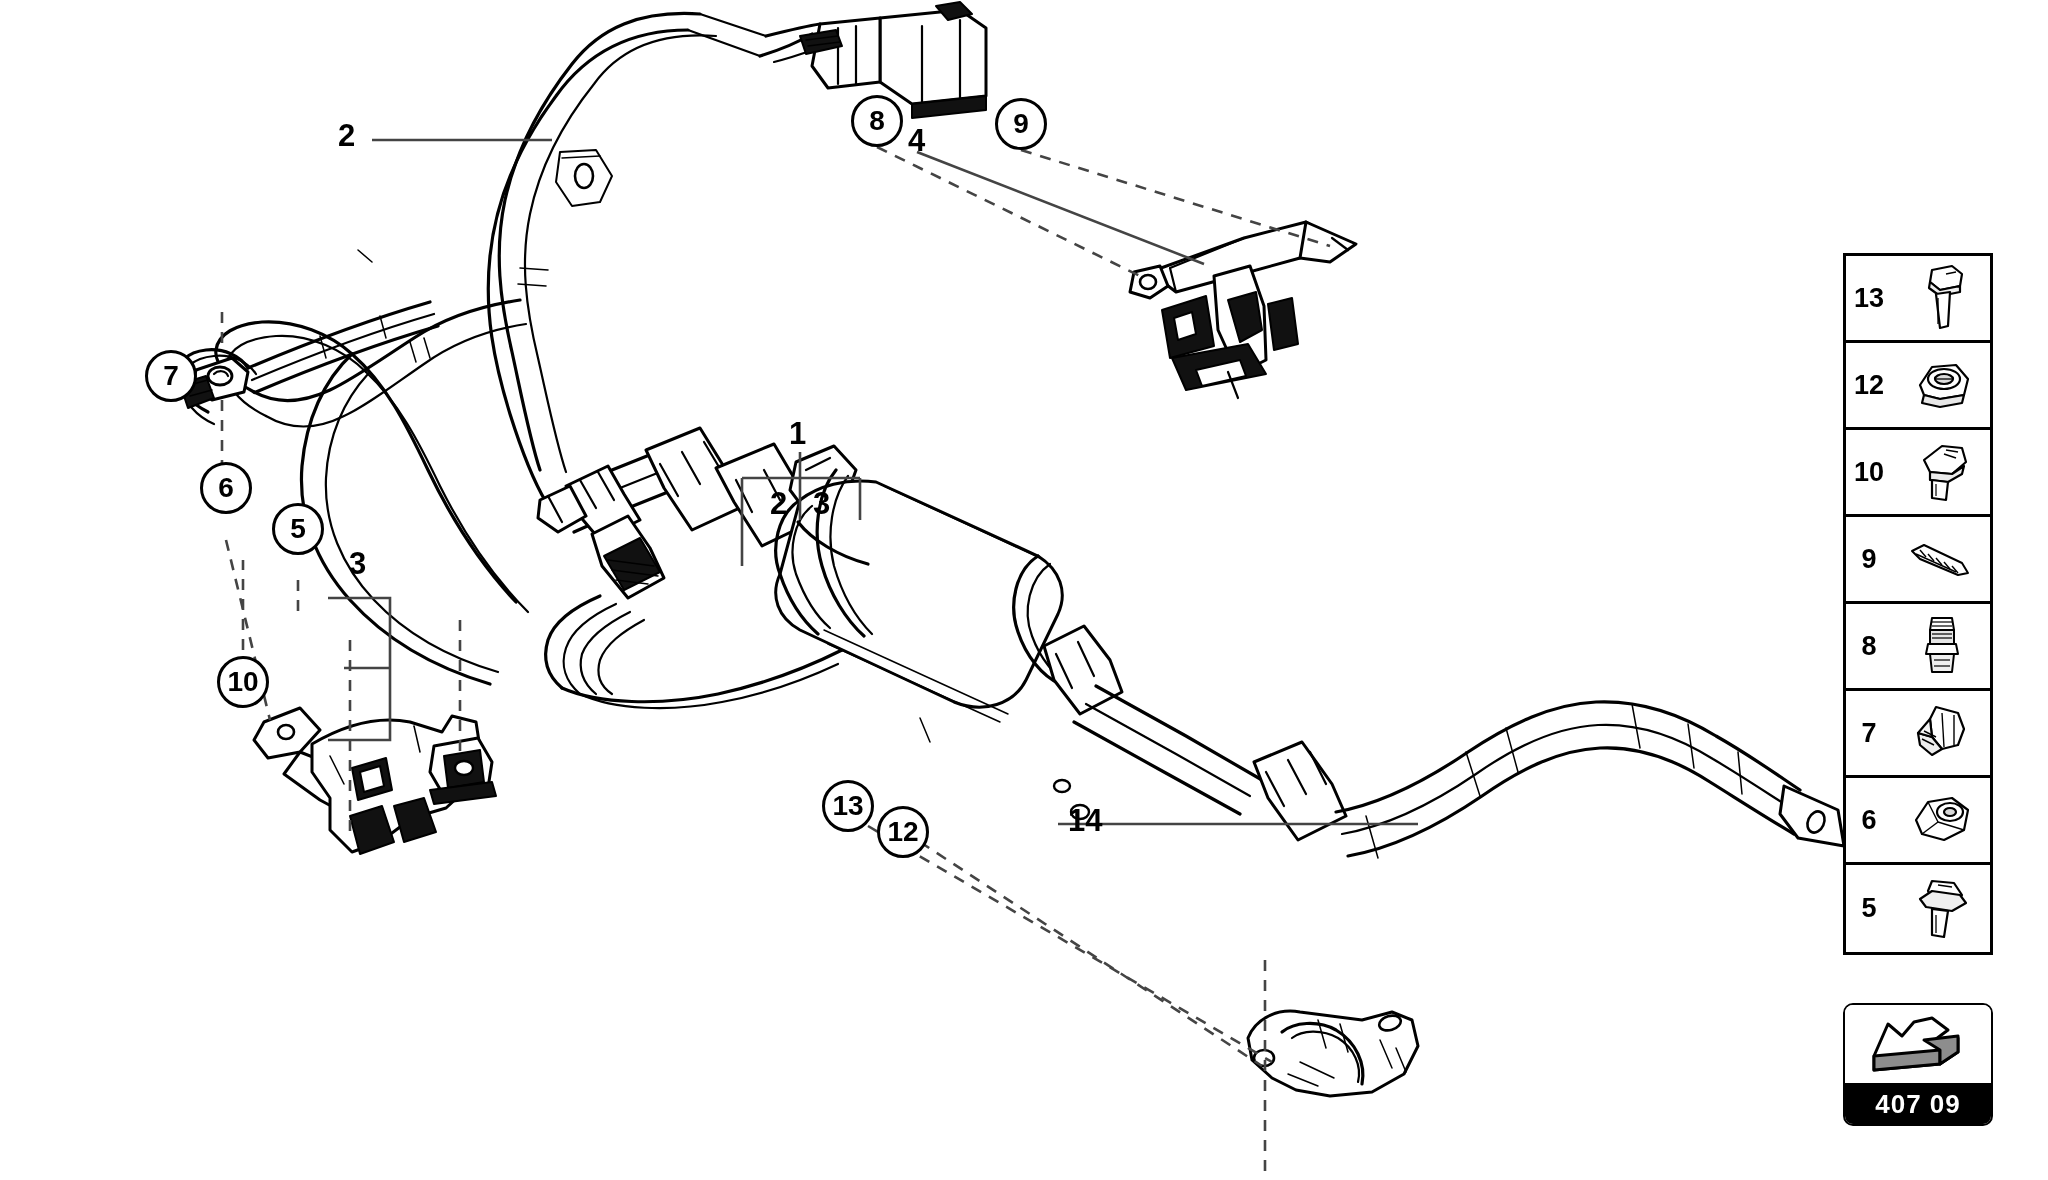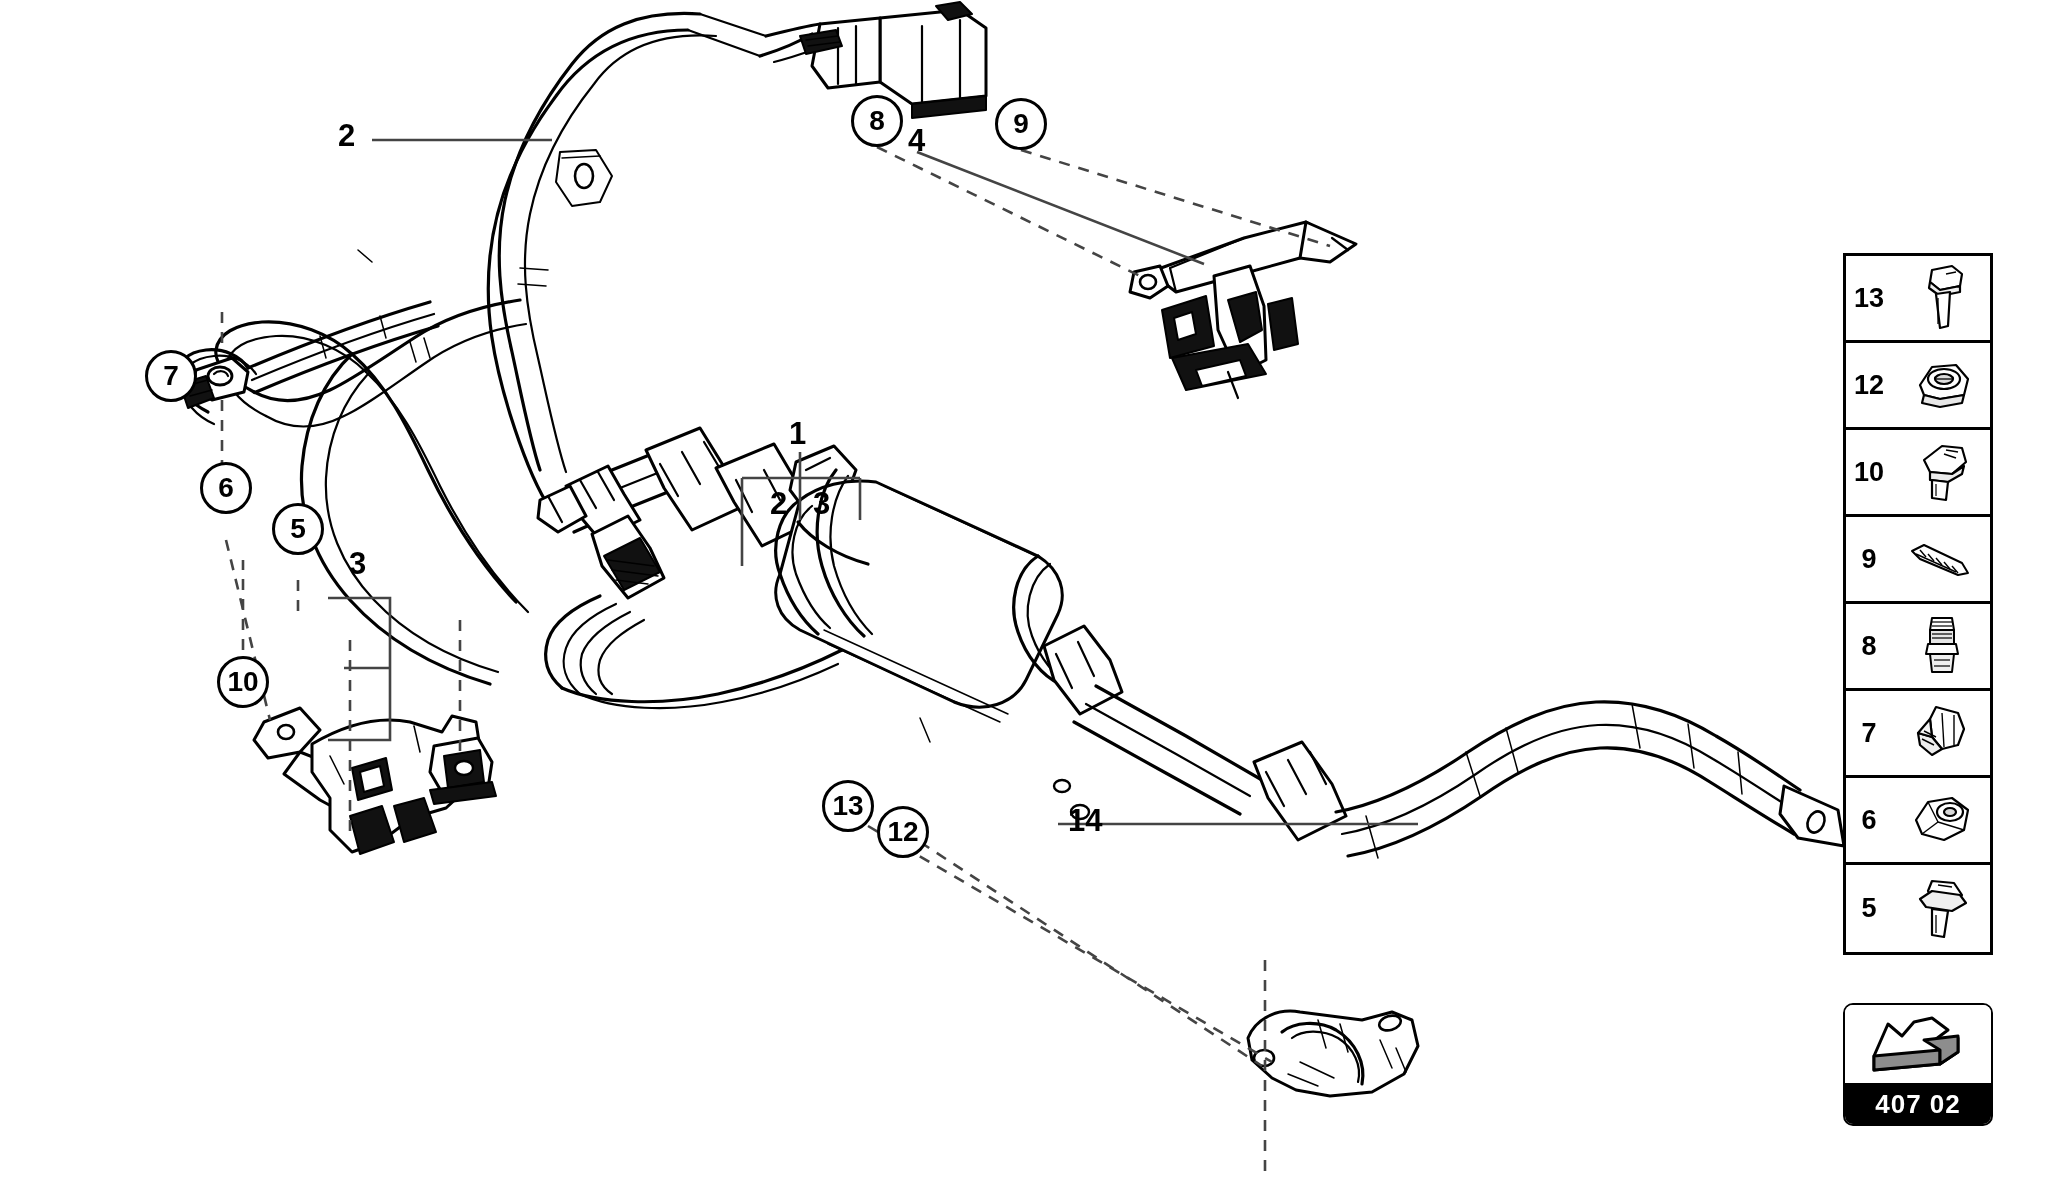--- a/index.html
+++ b/index.html
@@ -627,7 +627,7 @@
         <path d="M66 28 L100 24 L100 40 L82 52 L82 38 Z" fill="#8d8d8d" stroke="#000000" stroke-width="3" stroke-linejoin="round"></path>
       </svg>
     </div>
-    <div id="badge-label">407 02</div>
+    <div id="badge-label">407 09</div>
   </div>
 
 </div>

